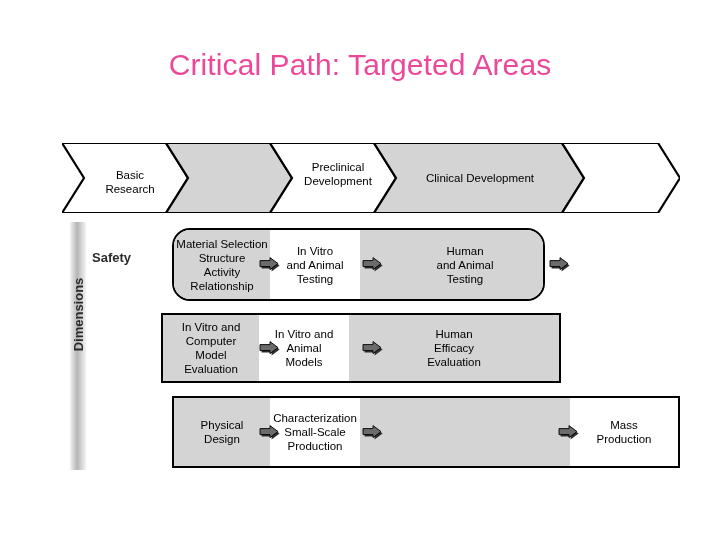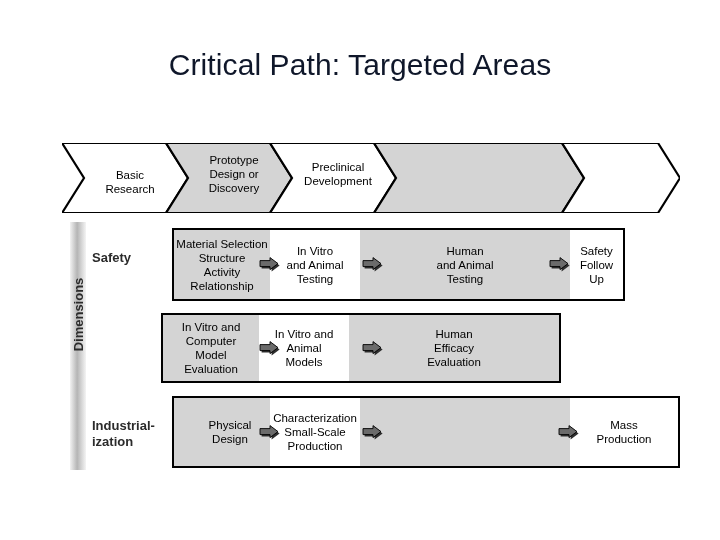--- a/index.html
+++ b/index.html
@@ -22,7 +22,7 @@
     font-size:30px;
     font-weight:normal;
     letter-spacing:0.1px;
-    color:#0f172a;
+    color:#ec4899;
     line-height:40px;
     white-space:nowrap;
   }

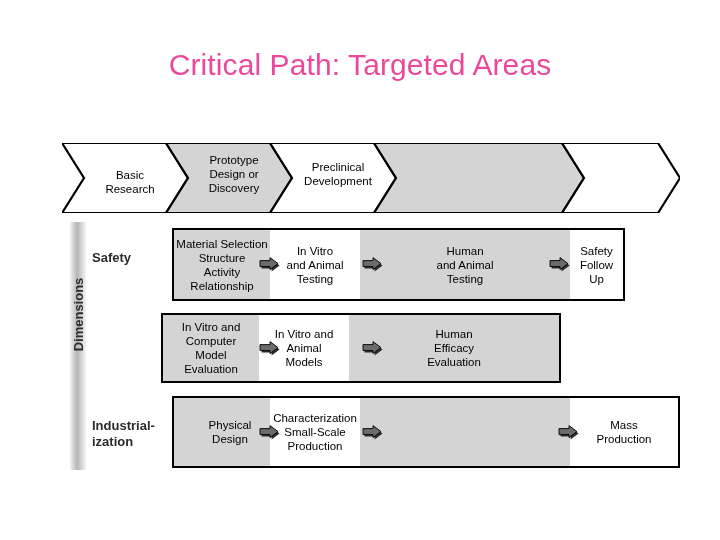--- a/index.html
+++ b/index.html
@@ -130,7 +130,6 @@
     </svg>
 
     <div class="chev-label" style="left:18px;top:17px;width:100px;margin-top:8px;">Basic<br>Research</div>
-    <div class="chev-label" style="left:124px;top:10px;width:96px;">Prototype<br>Design or<br>Discovery</div>
     <div class="chev-label" style="left:224px;top:17px;width:104px;">Preclinical<br>Development</div>
   </div>
 

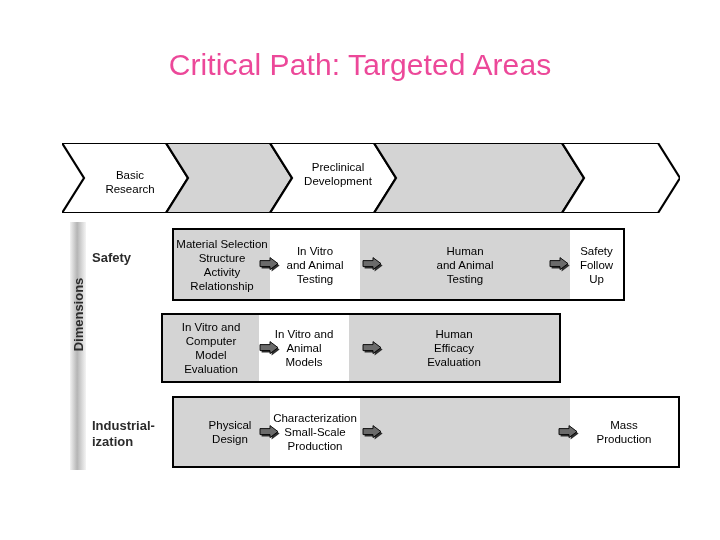--- a/index.html
+++ b/index.html
@@ -131,6 +131,7 @@
 
     <div class="chev-label" style="left:18px;top:17px;width:100px;margin-top:8px;">Basic<br>Research</div>
     <div class="chev-label" style="left:224px;top:17px;width:104px;">Preclinical<br>Development</div>
+    <div class="chev-label" style="left:328px;top:28px;width:180px;">Clinical Development</div>
   </div>
 
   <div class="dim-bar">

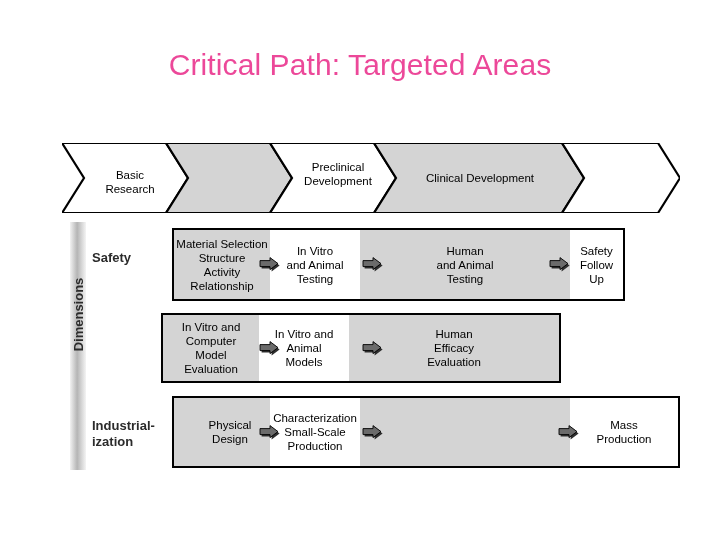--- a/index.html
+++ b/index.html
@@ -141,7 +141,7 @@
   <div class="row-label" style="top:250px;">Safety</div>
   <div class="row-label" style="top:418px;">Industrial-<br>ization</div>
 
-  <div class="row" style="left:172px;top:228px;width:453px;height:73px;">
+  <div class="row" style="left:172px;top:228px;width:373px;height:73px;border-radius:18px;">
     <div class="shade" style="left:0px;width:96px;"></div>
     <div class="shade" style="left:186px;width:210px;"></div>
 

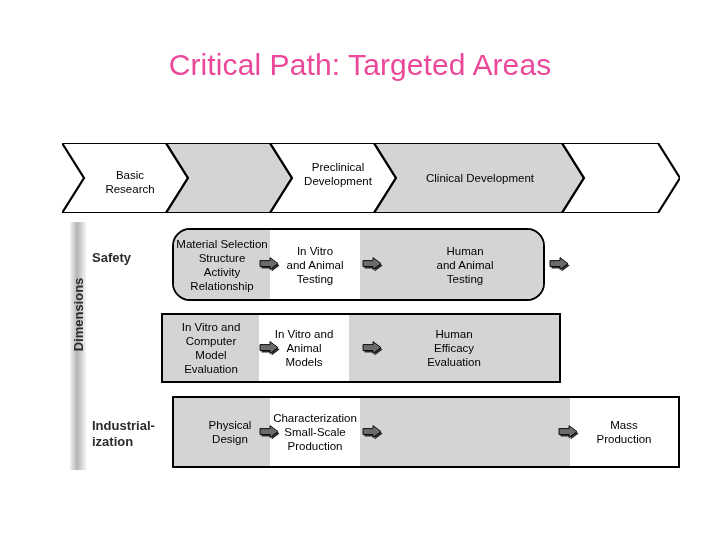--- a/index.html
+++ b/index.html
@@ -139,7 +139,6 @@
   </div>
 
   <div class="row-label" style="top:250px;">Safety</div>
-  <div class="row-label" style="top:418px;">Industrial-<br>ization</div>
 
   <div class="row" style="left:172px;top:228px;width:373px;height:73px;border-radius:18px;">
     <div class="shade" style="left:0px;width:96px;"></div>

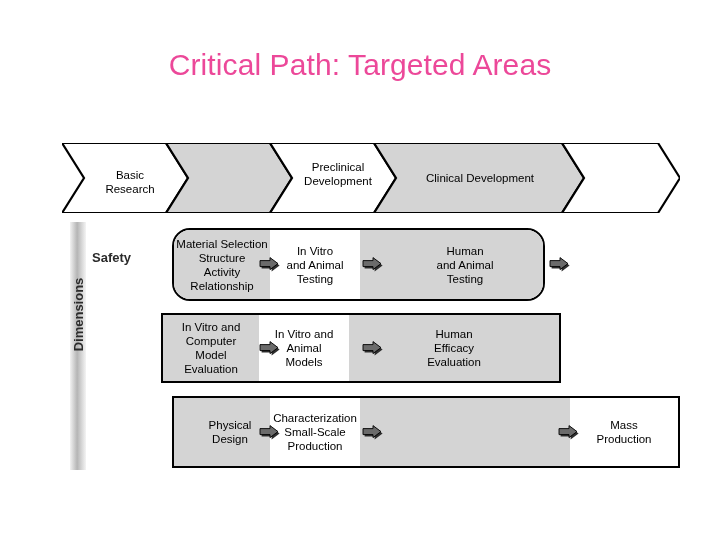--- a/index.html
+++ b/index.html
@@ -177,7 +177,7 @@
     <div class="shade" style="left:0px;width:96px;"></div>
     <div class="shade" style="left:186px;width:210px;"></div>
 
-    <div class="cell" style="left:8px;width:96px;">
+    <div class="cell" style="left:0px;width:96px;">
       <span>Physical<br>Design</span>
     </div>
     <div class="cell" style="left:96px;width:90px;">

